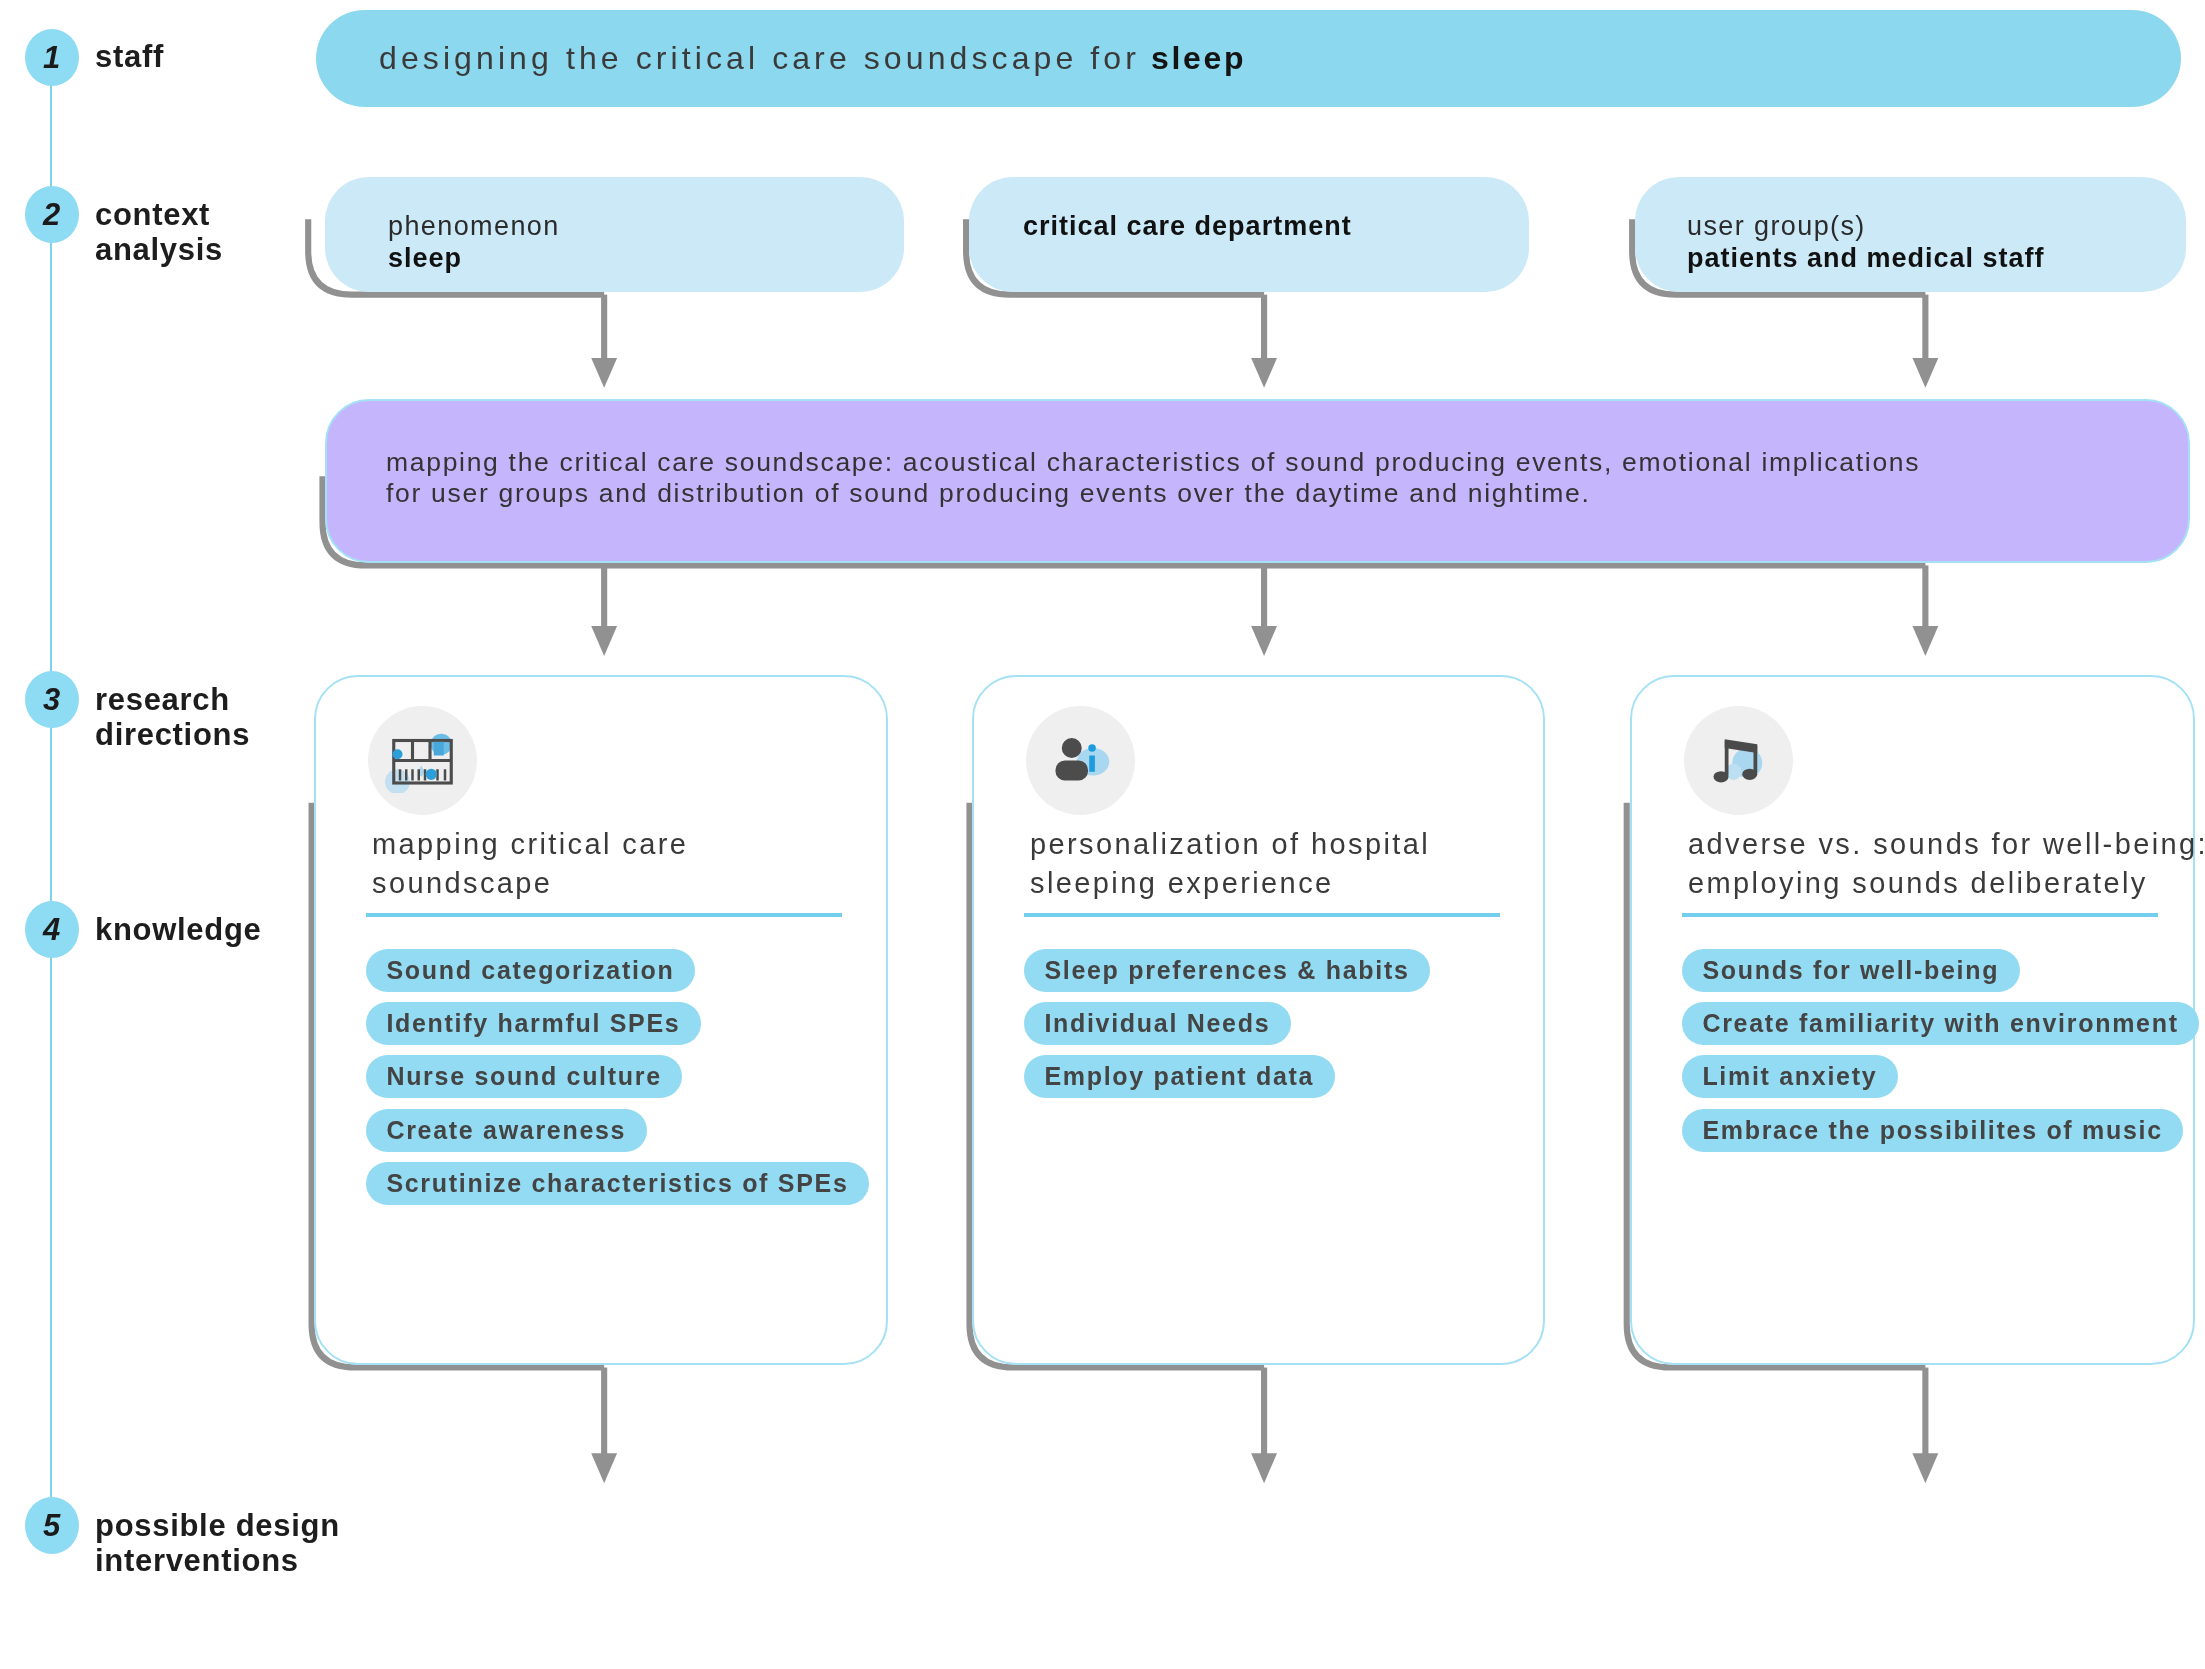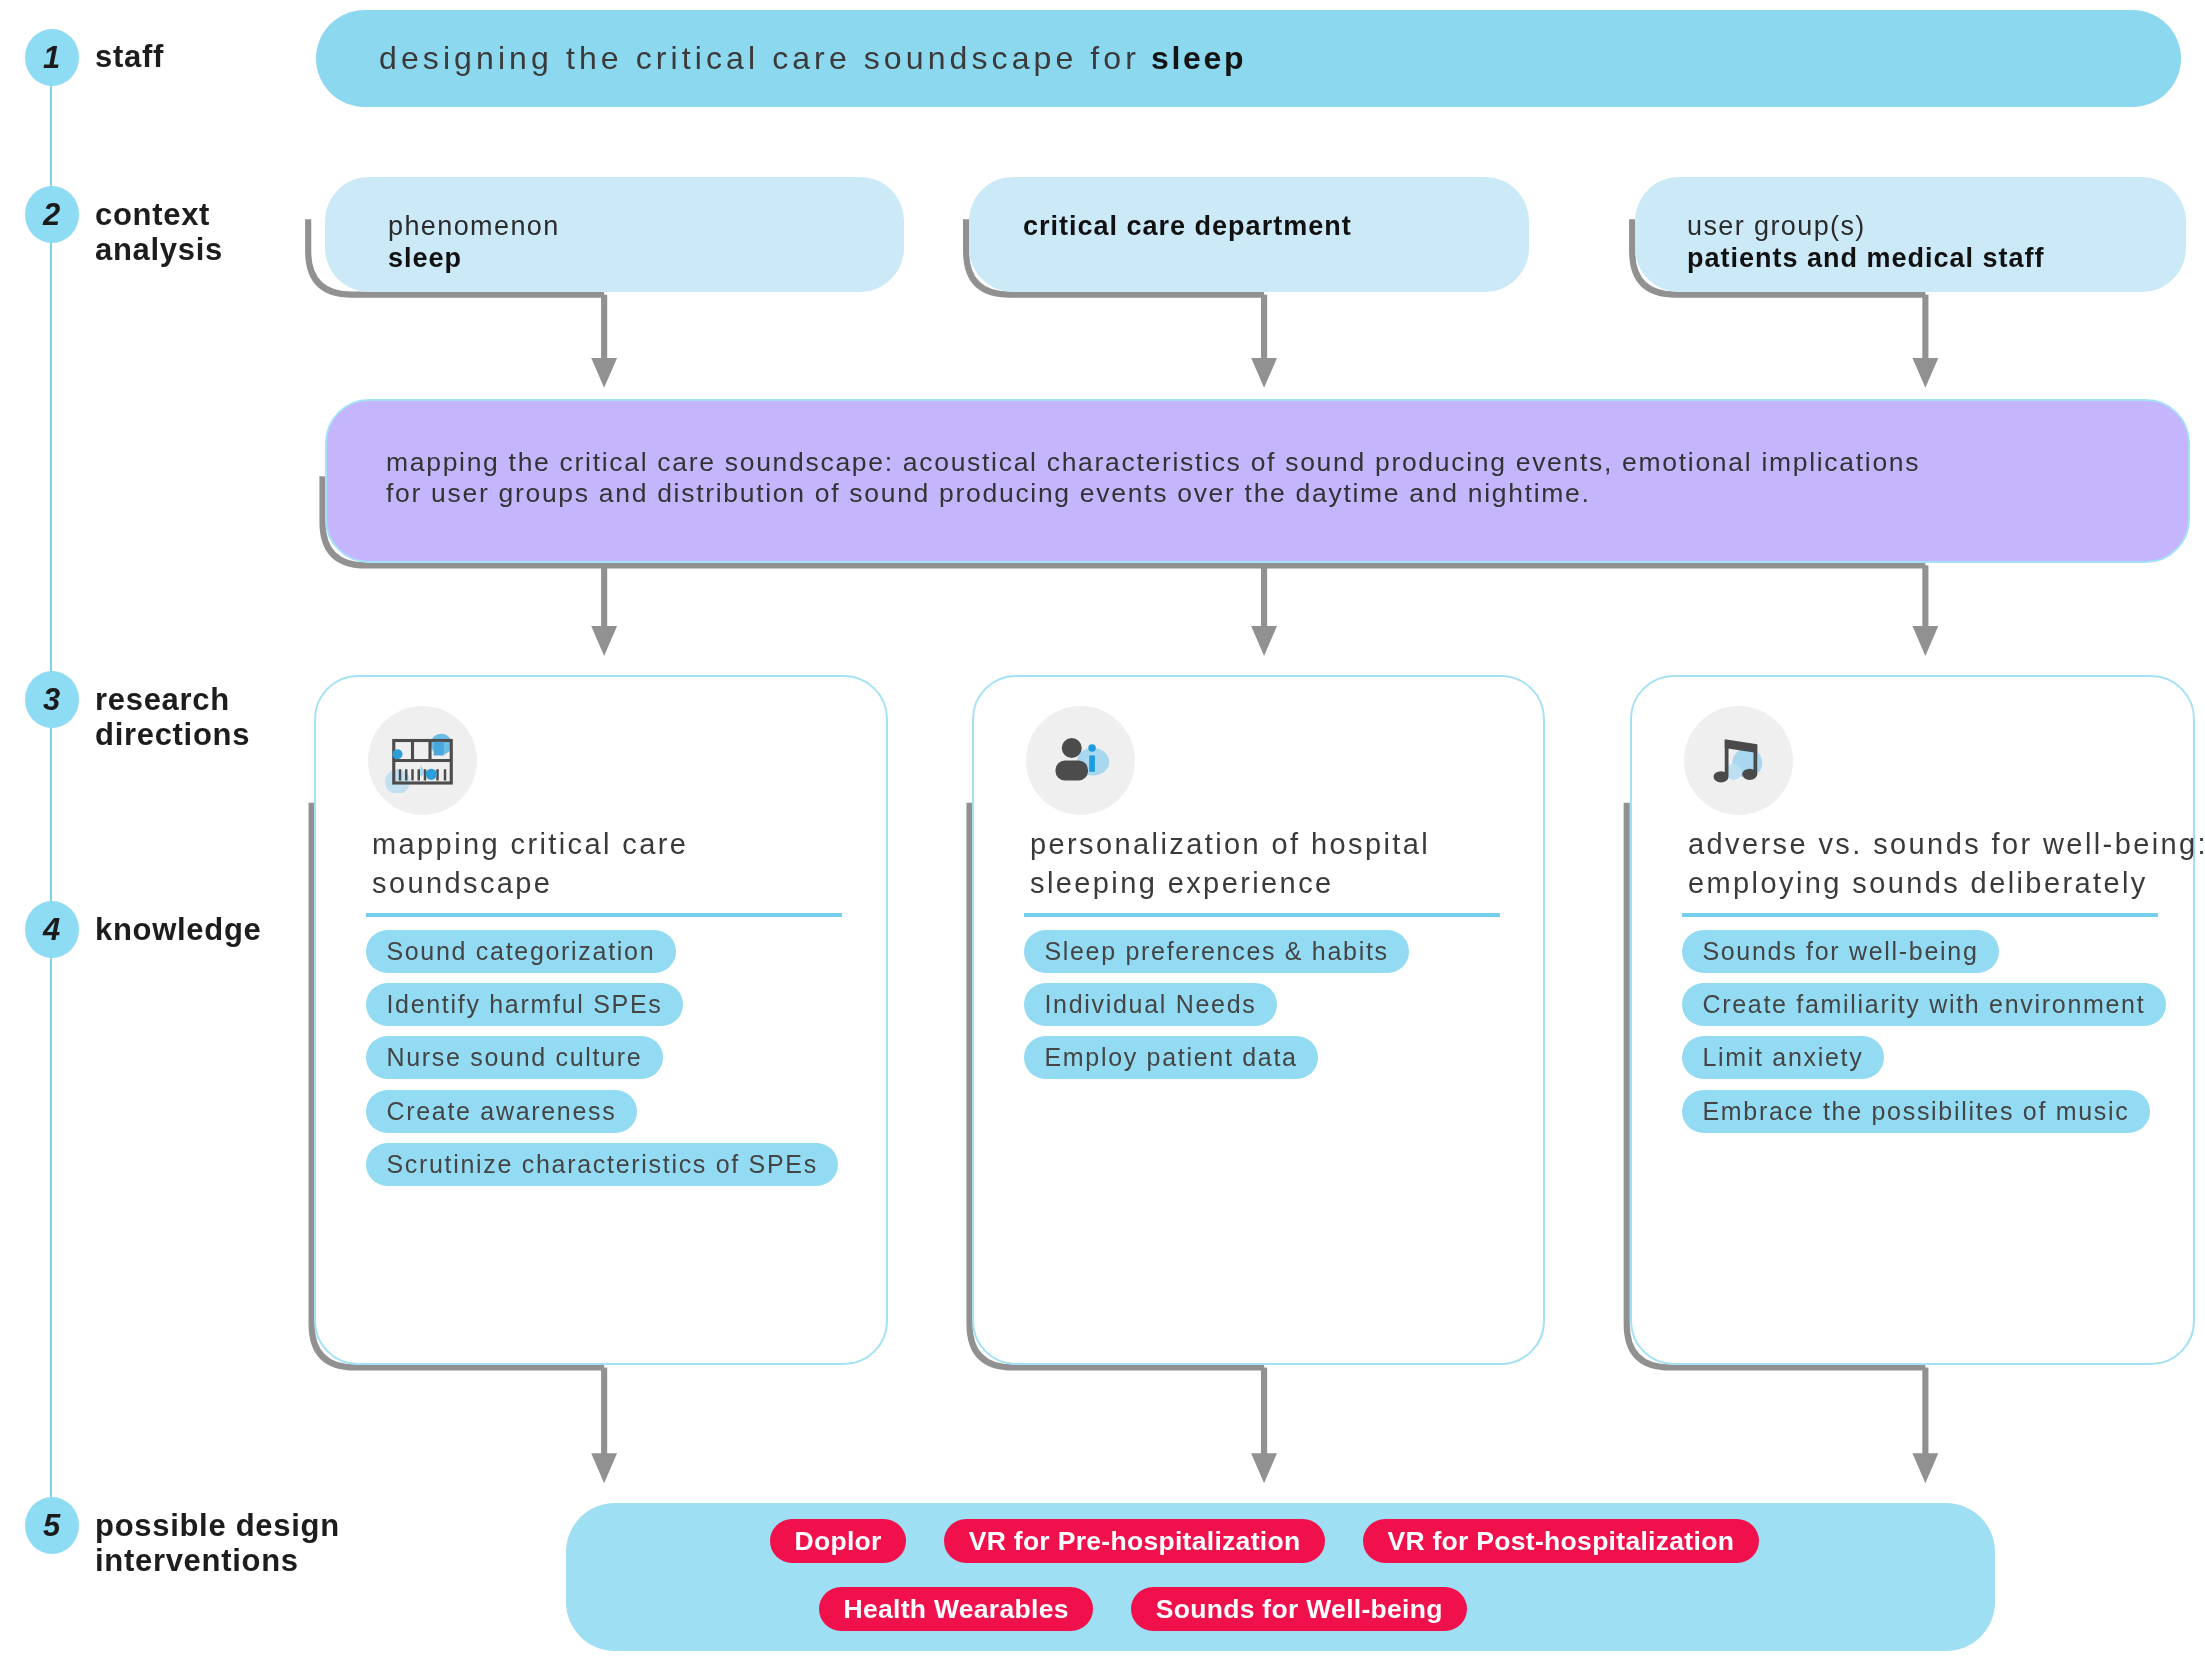--- a/index.html
+++ b/index.html
@@ -54,7 +54,7 @@
     letter-spacing:2.4px;color:#3a3a3a;white-space:nowrap;
   }
   .card-divider{position:absolute;left:50px;top:236px;width:476px;height:4.1px;background:#74cfec;}
-  .tag-list{position:absolute;left:50px;top:253px;}
+  .tag-list{position:absolute;left:50px;top:272px;font-weight:bold;}
   .tag{
     display:table;height:43px;line-height:43px;border-radius:22px;background:#92dbf2;
     padding:0 20.4px;margin-bottom:10.2px;font-size:25px;letter-spacing:1.7px;color:#444;white-space:nowrap;

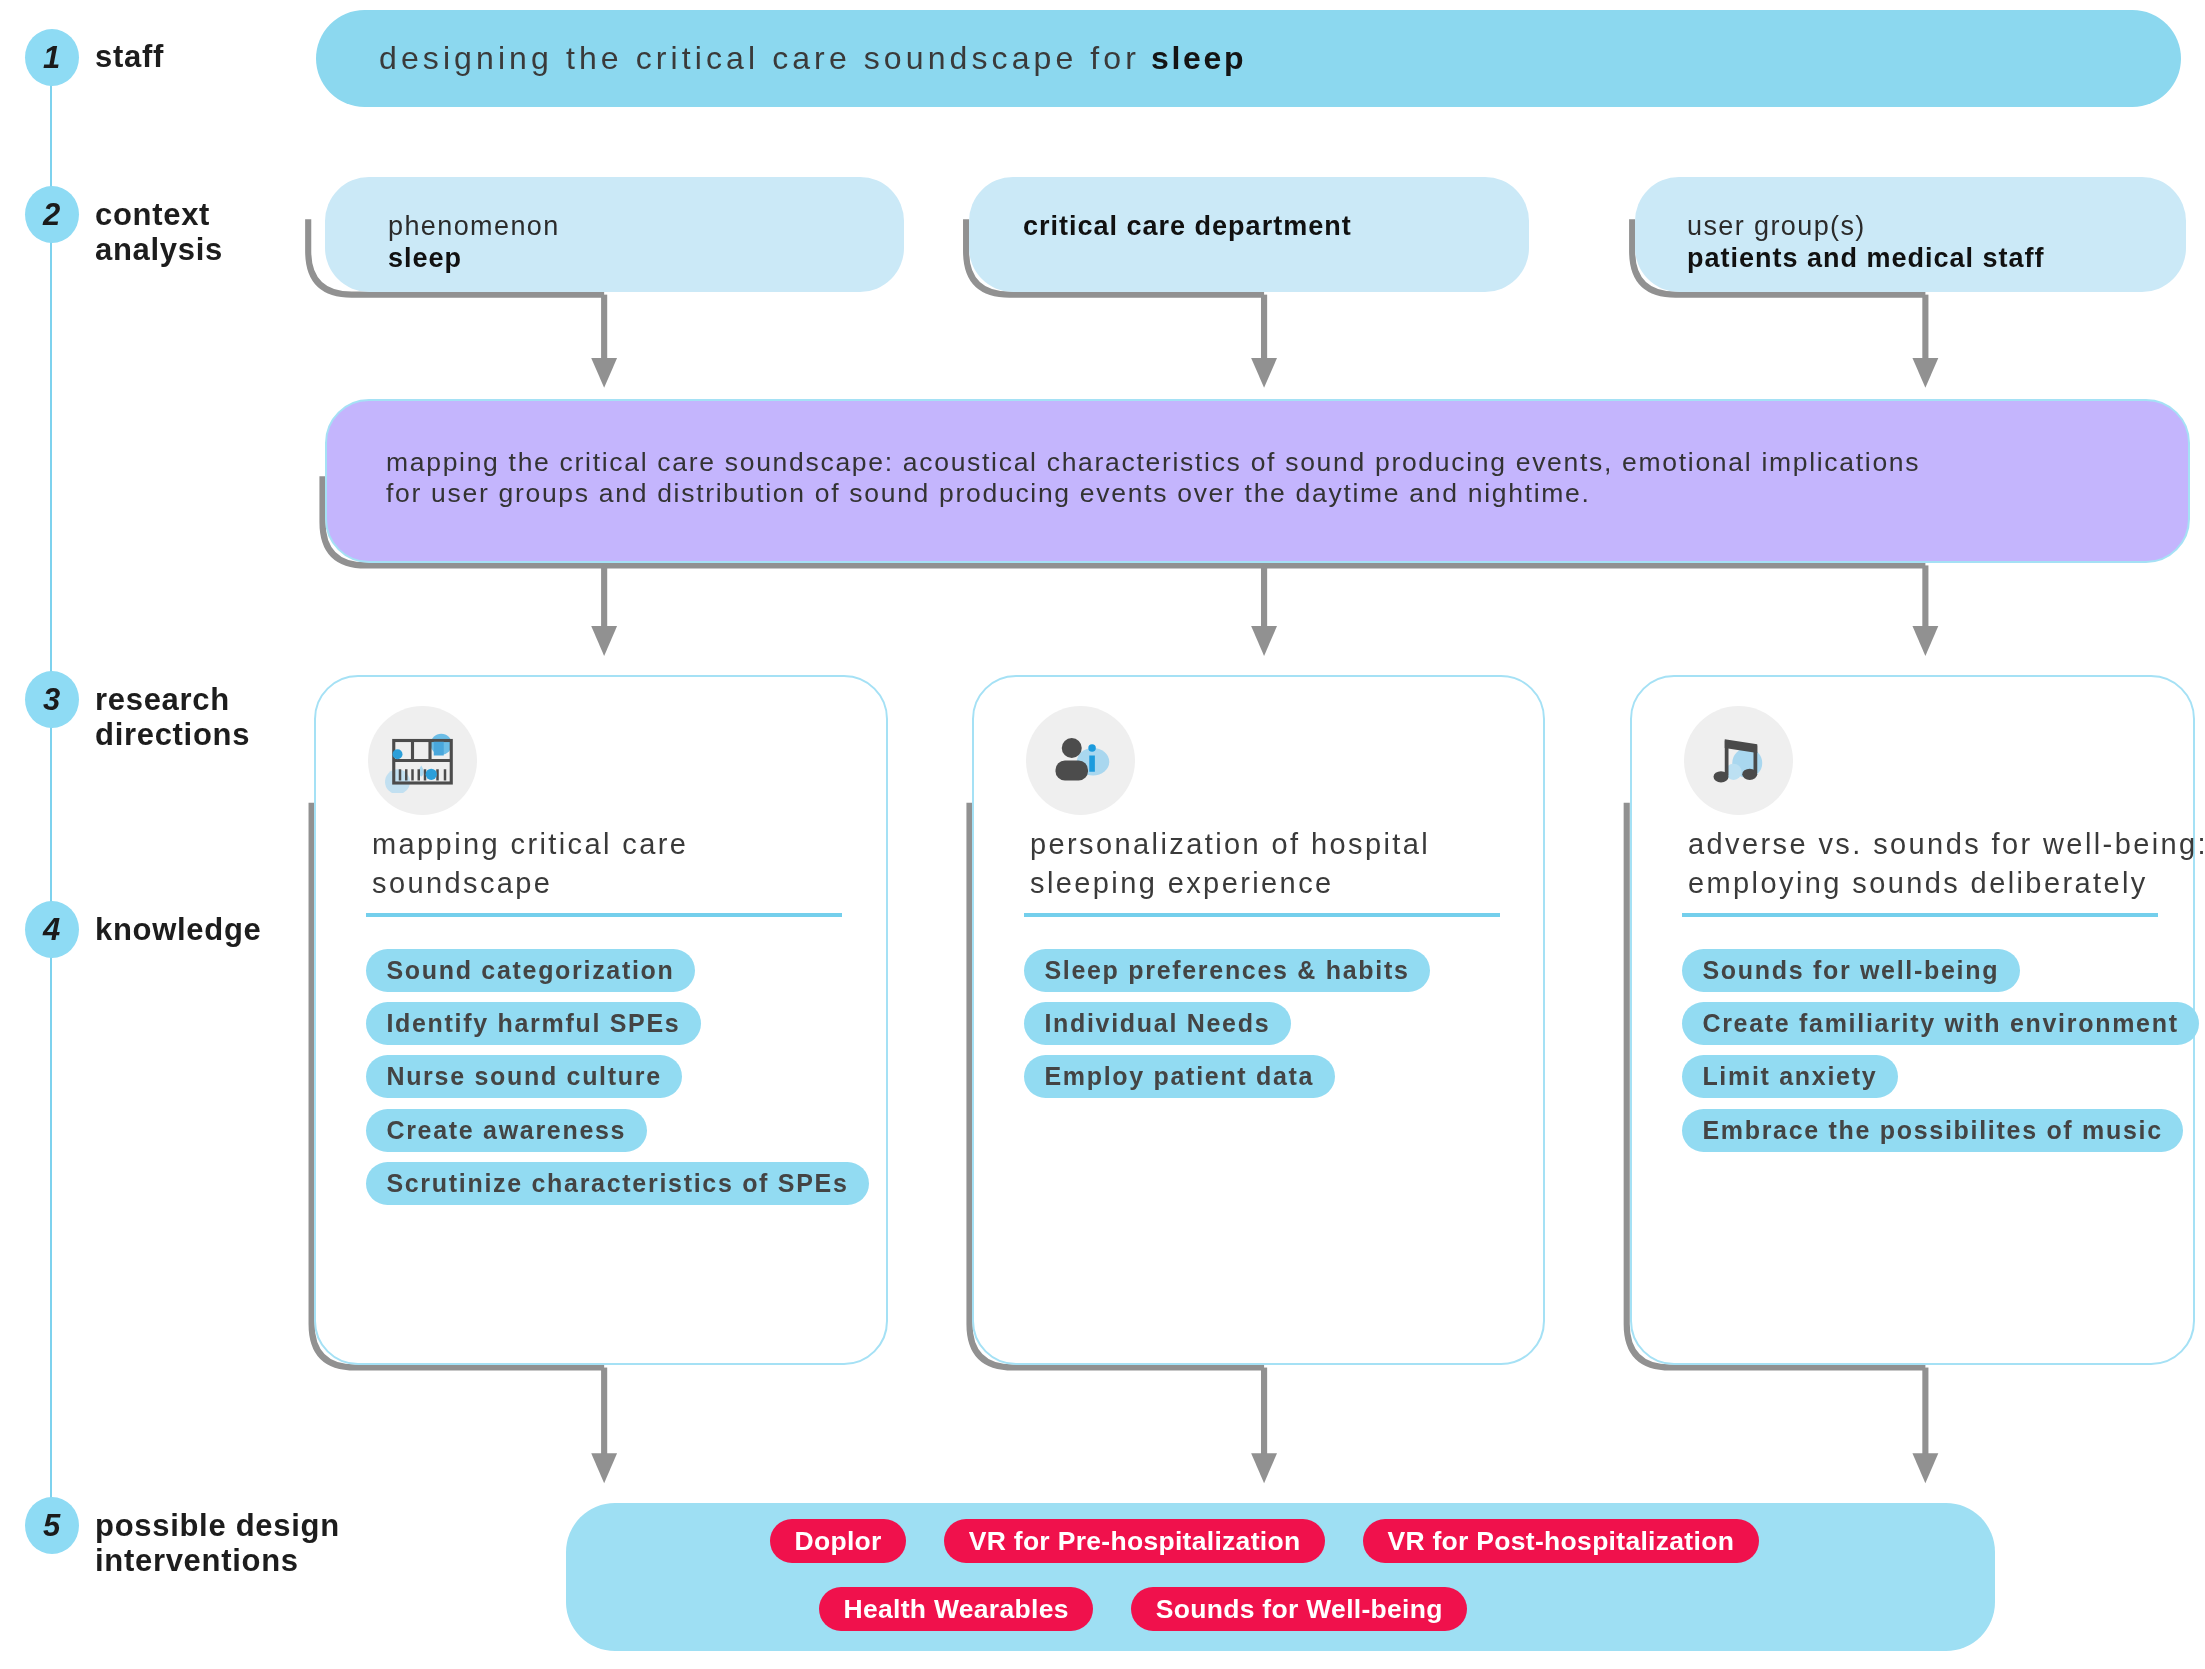--- a/index.html
+++ b/index.html
@@ -257,17 +257,6 @@
     </div>
   </div>
 
-  <div class="intervention-box">
-    <div class="pill-row r1">
-      <div class="pill">Doplor</div>
-      <div class="pill">VR for Pre-hospitalization</div>
-      <div class="pill">VR for Post-hospitalization</div>
-    </div>
-    <div class="pill-row r2">
-      <div class="pill">Health Wearables</div>
-      <div class="pill">Sounds for Well-being</div>
-    </div>
-  </div>
 
 </div>
 

